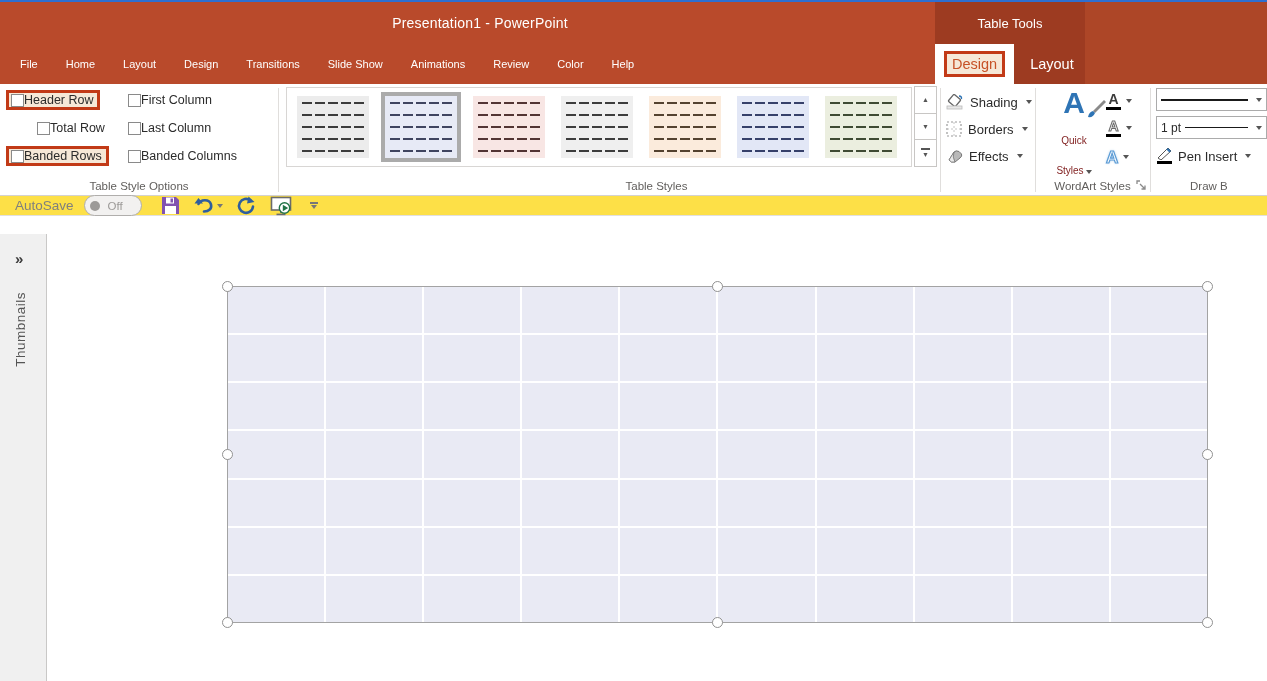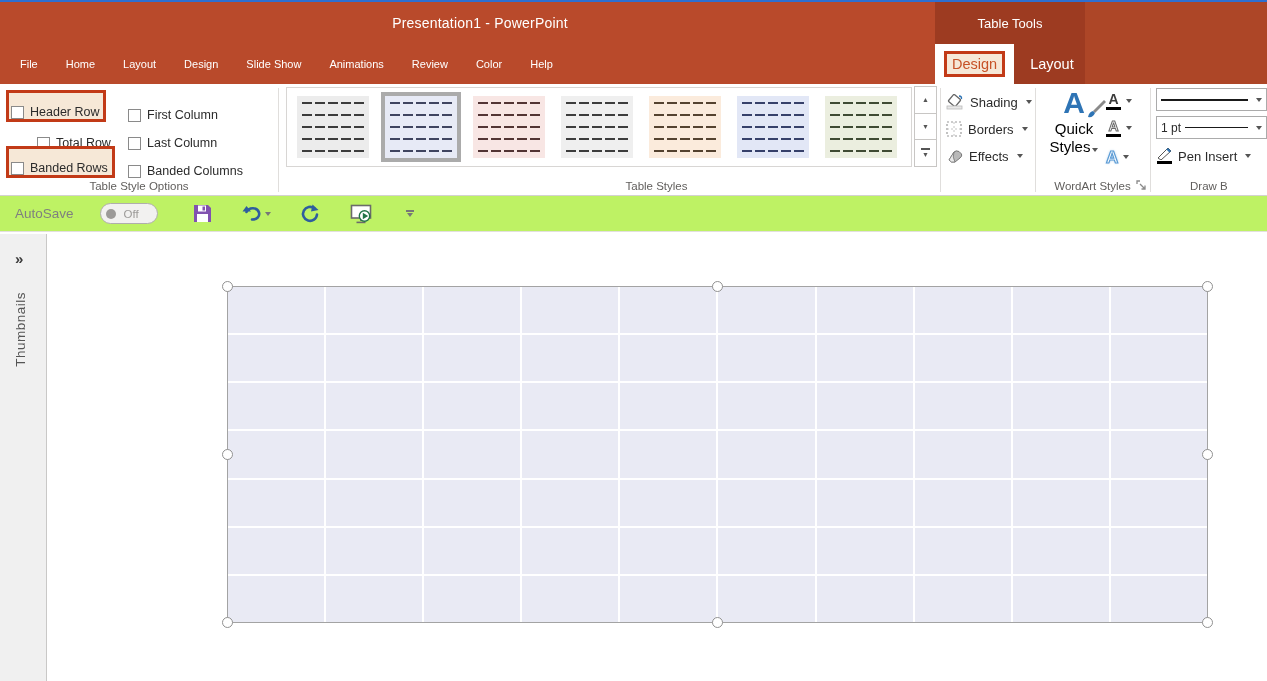--- a/index.html
+++ b/index.html
@@ -111,6 +111,7 @@
           <div class="tab">Home</div>
           <div class="tab">Layout</div>
           <div class="tab">Design</div>
+          <div class="tab">Transitions</div>
           <div class="tab">Slide Show</div>
           <div class="tab">Animations</div>
           <div class="tab">Review</div>

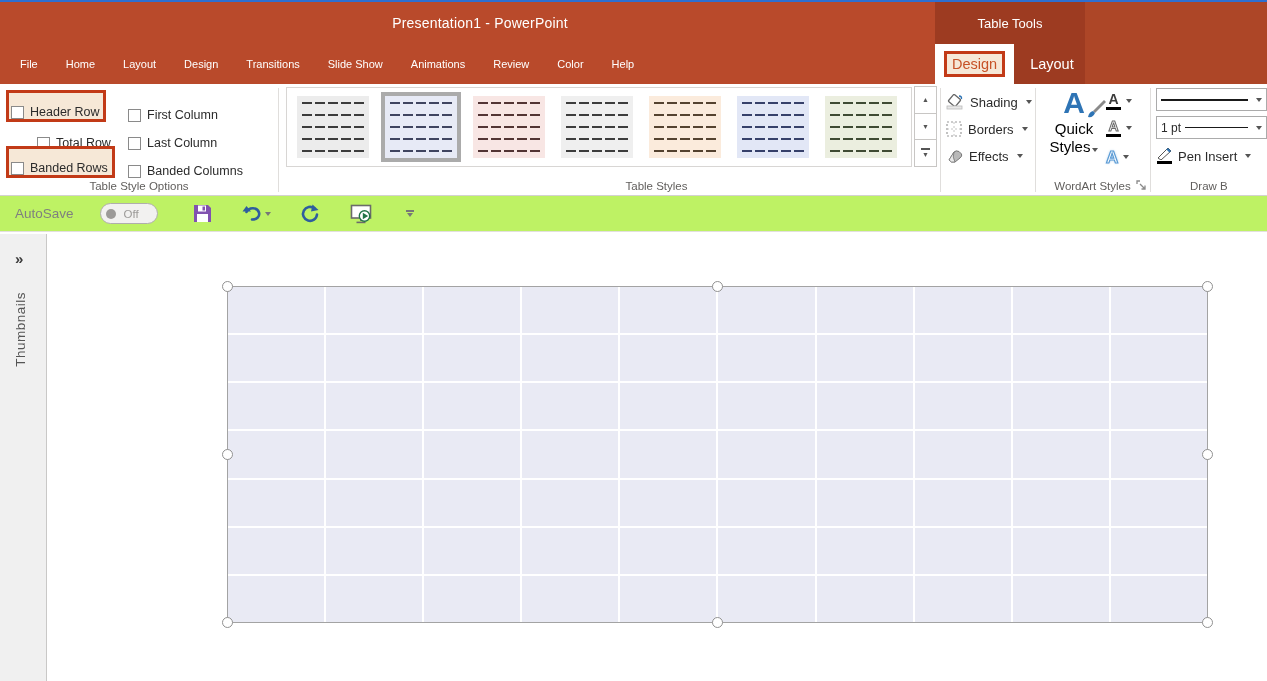--- a/index.html
+++ b/index.html
@@ -35,7 +35,7 @@
   .grp-label { position:absolute; bottom:3px; font-size:11.5px; color:#605e5c; text-align:center; }
 
   
-  .chk-item { position:absolute; display:flex; align-items:flex-end; gap:6px; font-size:12.5px; color:#2b2b2b; height:32px; }
+  .chk-item { position:absolute; display:flex; align-items:center; font-size:12.5px; color:#2b2b2b; height:20px; }
   .chk-box { width:13px; height:13px; background:#fff; border:1px solid #8a8a8a; flex:0 0 auto; }
   .chk-item.annotated { border:3px solid #c23a17; background:#f6e8d7; padding:0 4px 0 2px; }
 

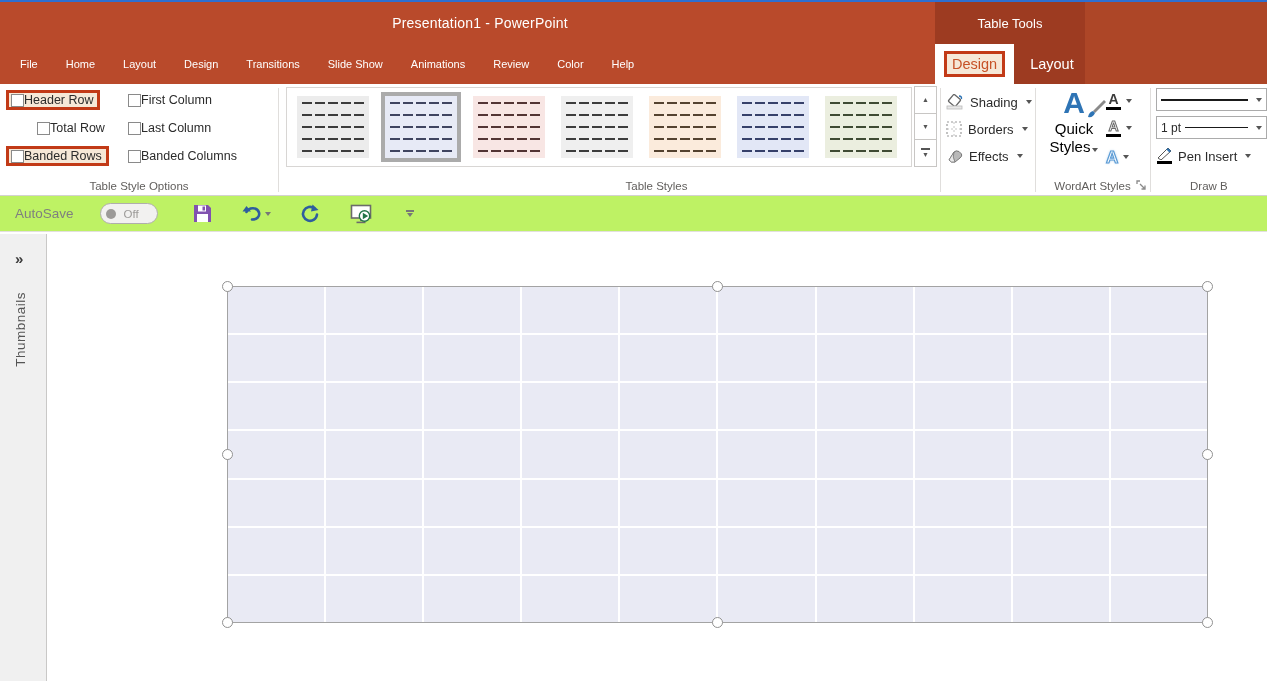--- a/index.html
+++ b/index.html
@@ -57,7 +57,7 @@
   .qs-big { position:absolute; left:1048px; top:4px; width:52px; text-align:center; }
   .qs-icon { font-size:30px; font-weight:bold; color:#2e74b5; line-height:30px; position:relative; }
   .qs-brush { position:absolute; right:-6px; bottom:-2px; }
-  .qs-label { font-size:15px; color:#000000; line-height:15px; margin-top:3px; }
+  .qs-label { font-size:10px; color:#7f1d1d; line-height:15px; margin-top:15px; }
   .wa-small { position:absolute; left:1106px; width:40px; height:22px; display:flex; align-items:center; gap:3px; }
   .waA { font-weight:bold; font-size:14px; line-height:13px; }
   .wa-bar { width:15px; height:3px; background:#000; margin-top:1px; }

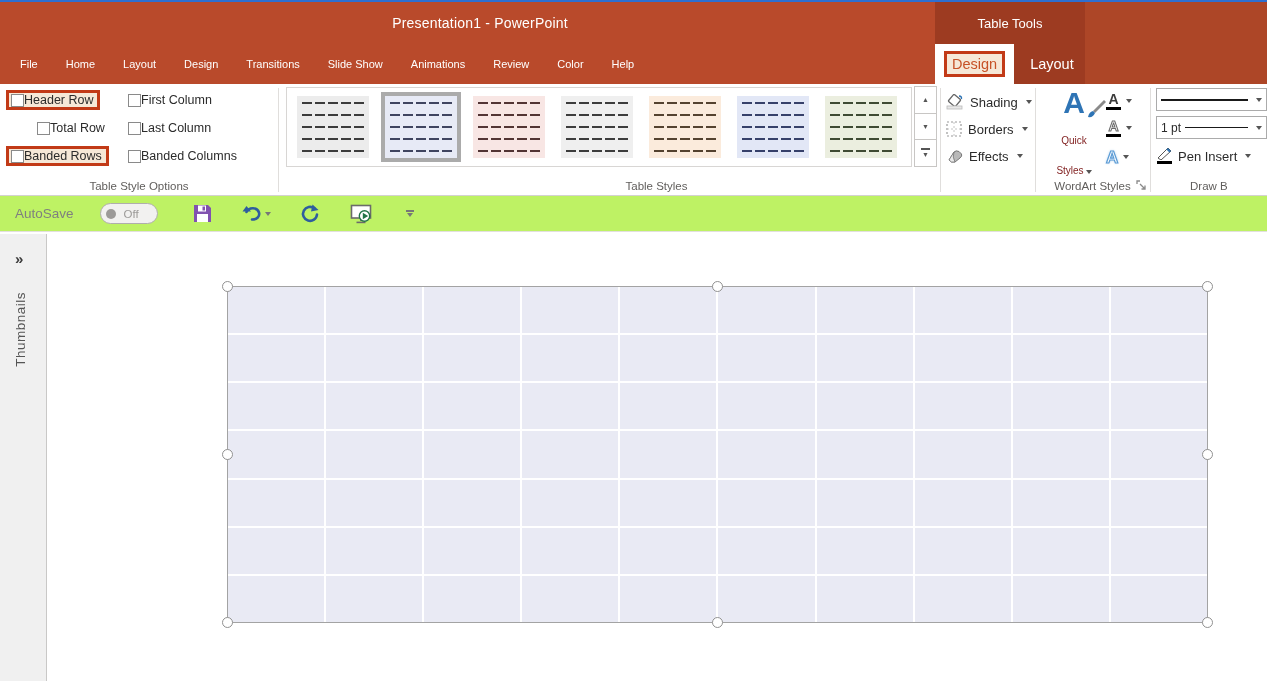--- a/index.html
+++ b/index.html
@@ -70,7 +70,7 @@
   .pen-row { position:absolute; left:1156px; display:flex; align-items:center; gap:6px; font-size:13px; color:#2b2b2b; height:22px; }
 
   
-  .qat { position:absolute; left:0; top:196px; width:100%; height:36px; background:#bef264; border-bottom:1px solid #e2e0de; display:flex; align-items:center; padding-left:15px; gap:26px; }
+  .qat { position:absolute; left:0; top:196px; width:100%; height:20px; background:#fde047; border-bottom:1px solid #e2e0de; display:flex; align-items:center; padding-left:15px; gap:10px; }
   .autosave-lbl { color:#7f7f7f; font-size:13.5px; }
   .toggle { width:58px; height:21px; border:1px solid #b0aeac; border-radius:11px; display:flex; align-items:center; gap:8px; padding-left:5px; background:#f2f1f0; }
   .toggle .dot { width:10px; height:10px; border-radius:50%; background:#9c9a98; }

